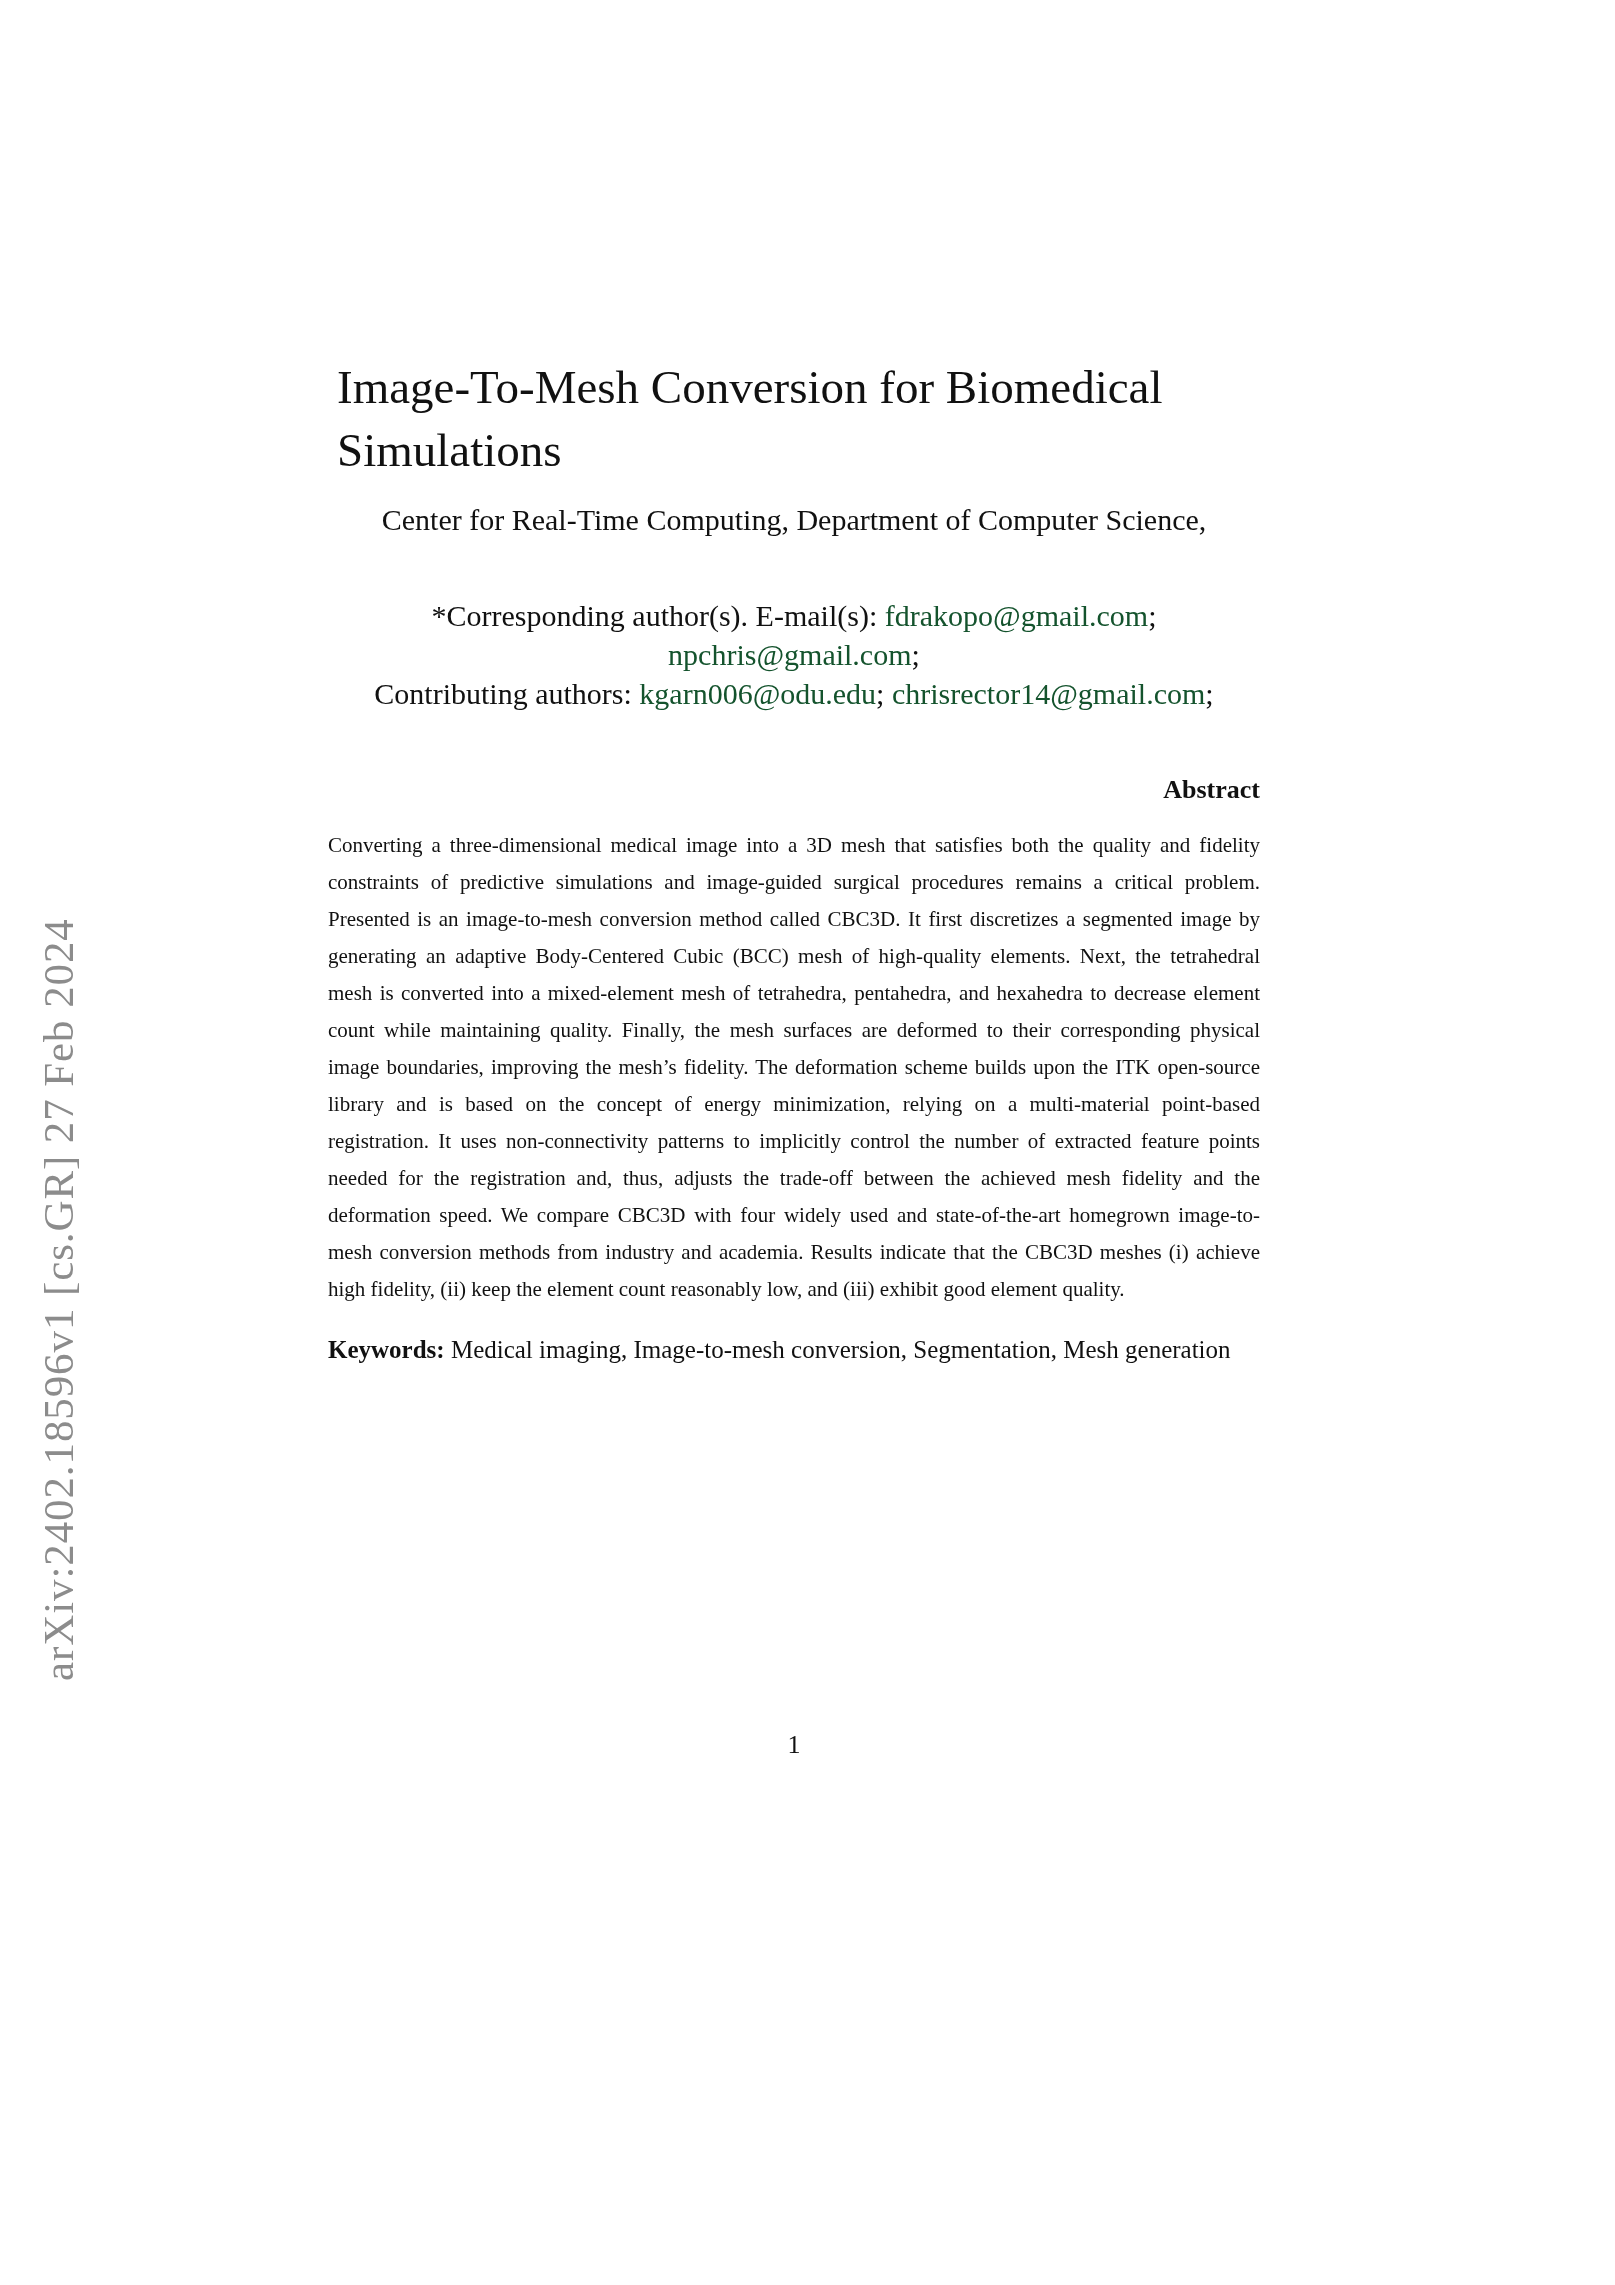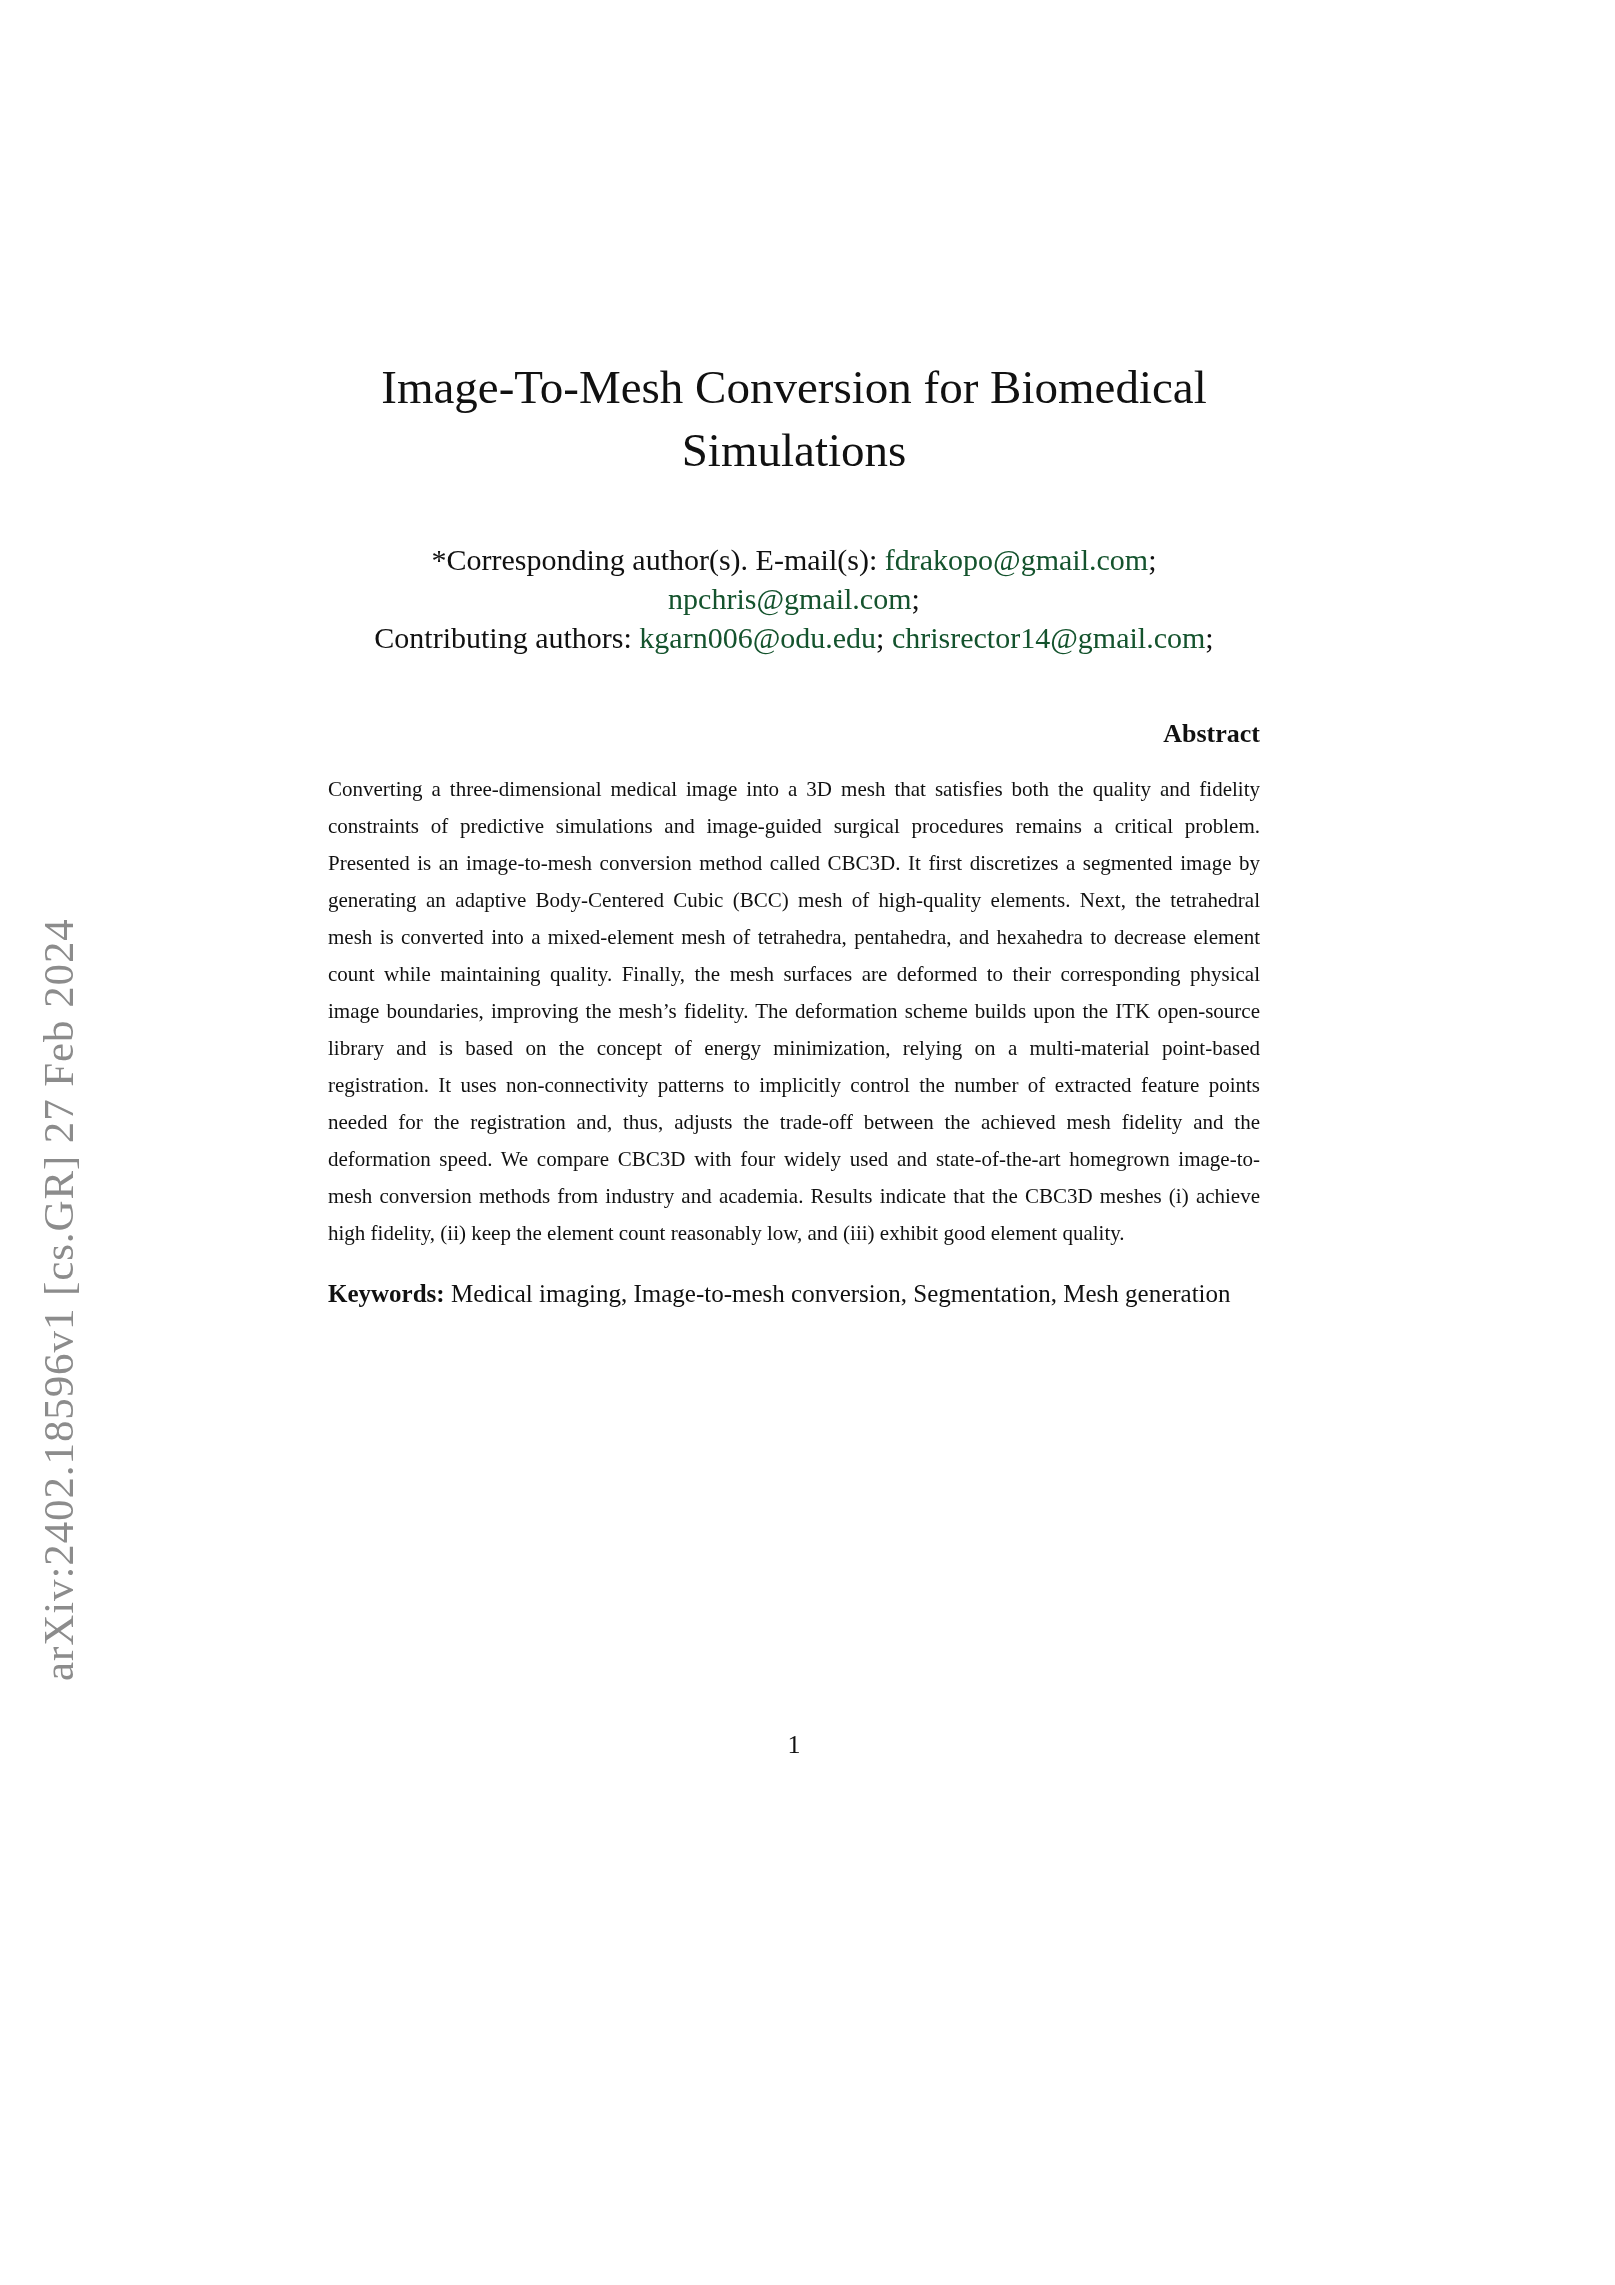--- a/index.html
+++ b/index.html
@@ -39,7 +39,7 @@
     font-size: 47px;
     line-height: 63px;
     font-weight: normal;
-    text-align: center;
+    text-align: left;
   }
   .authors {
     margin-top: 42px;

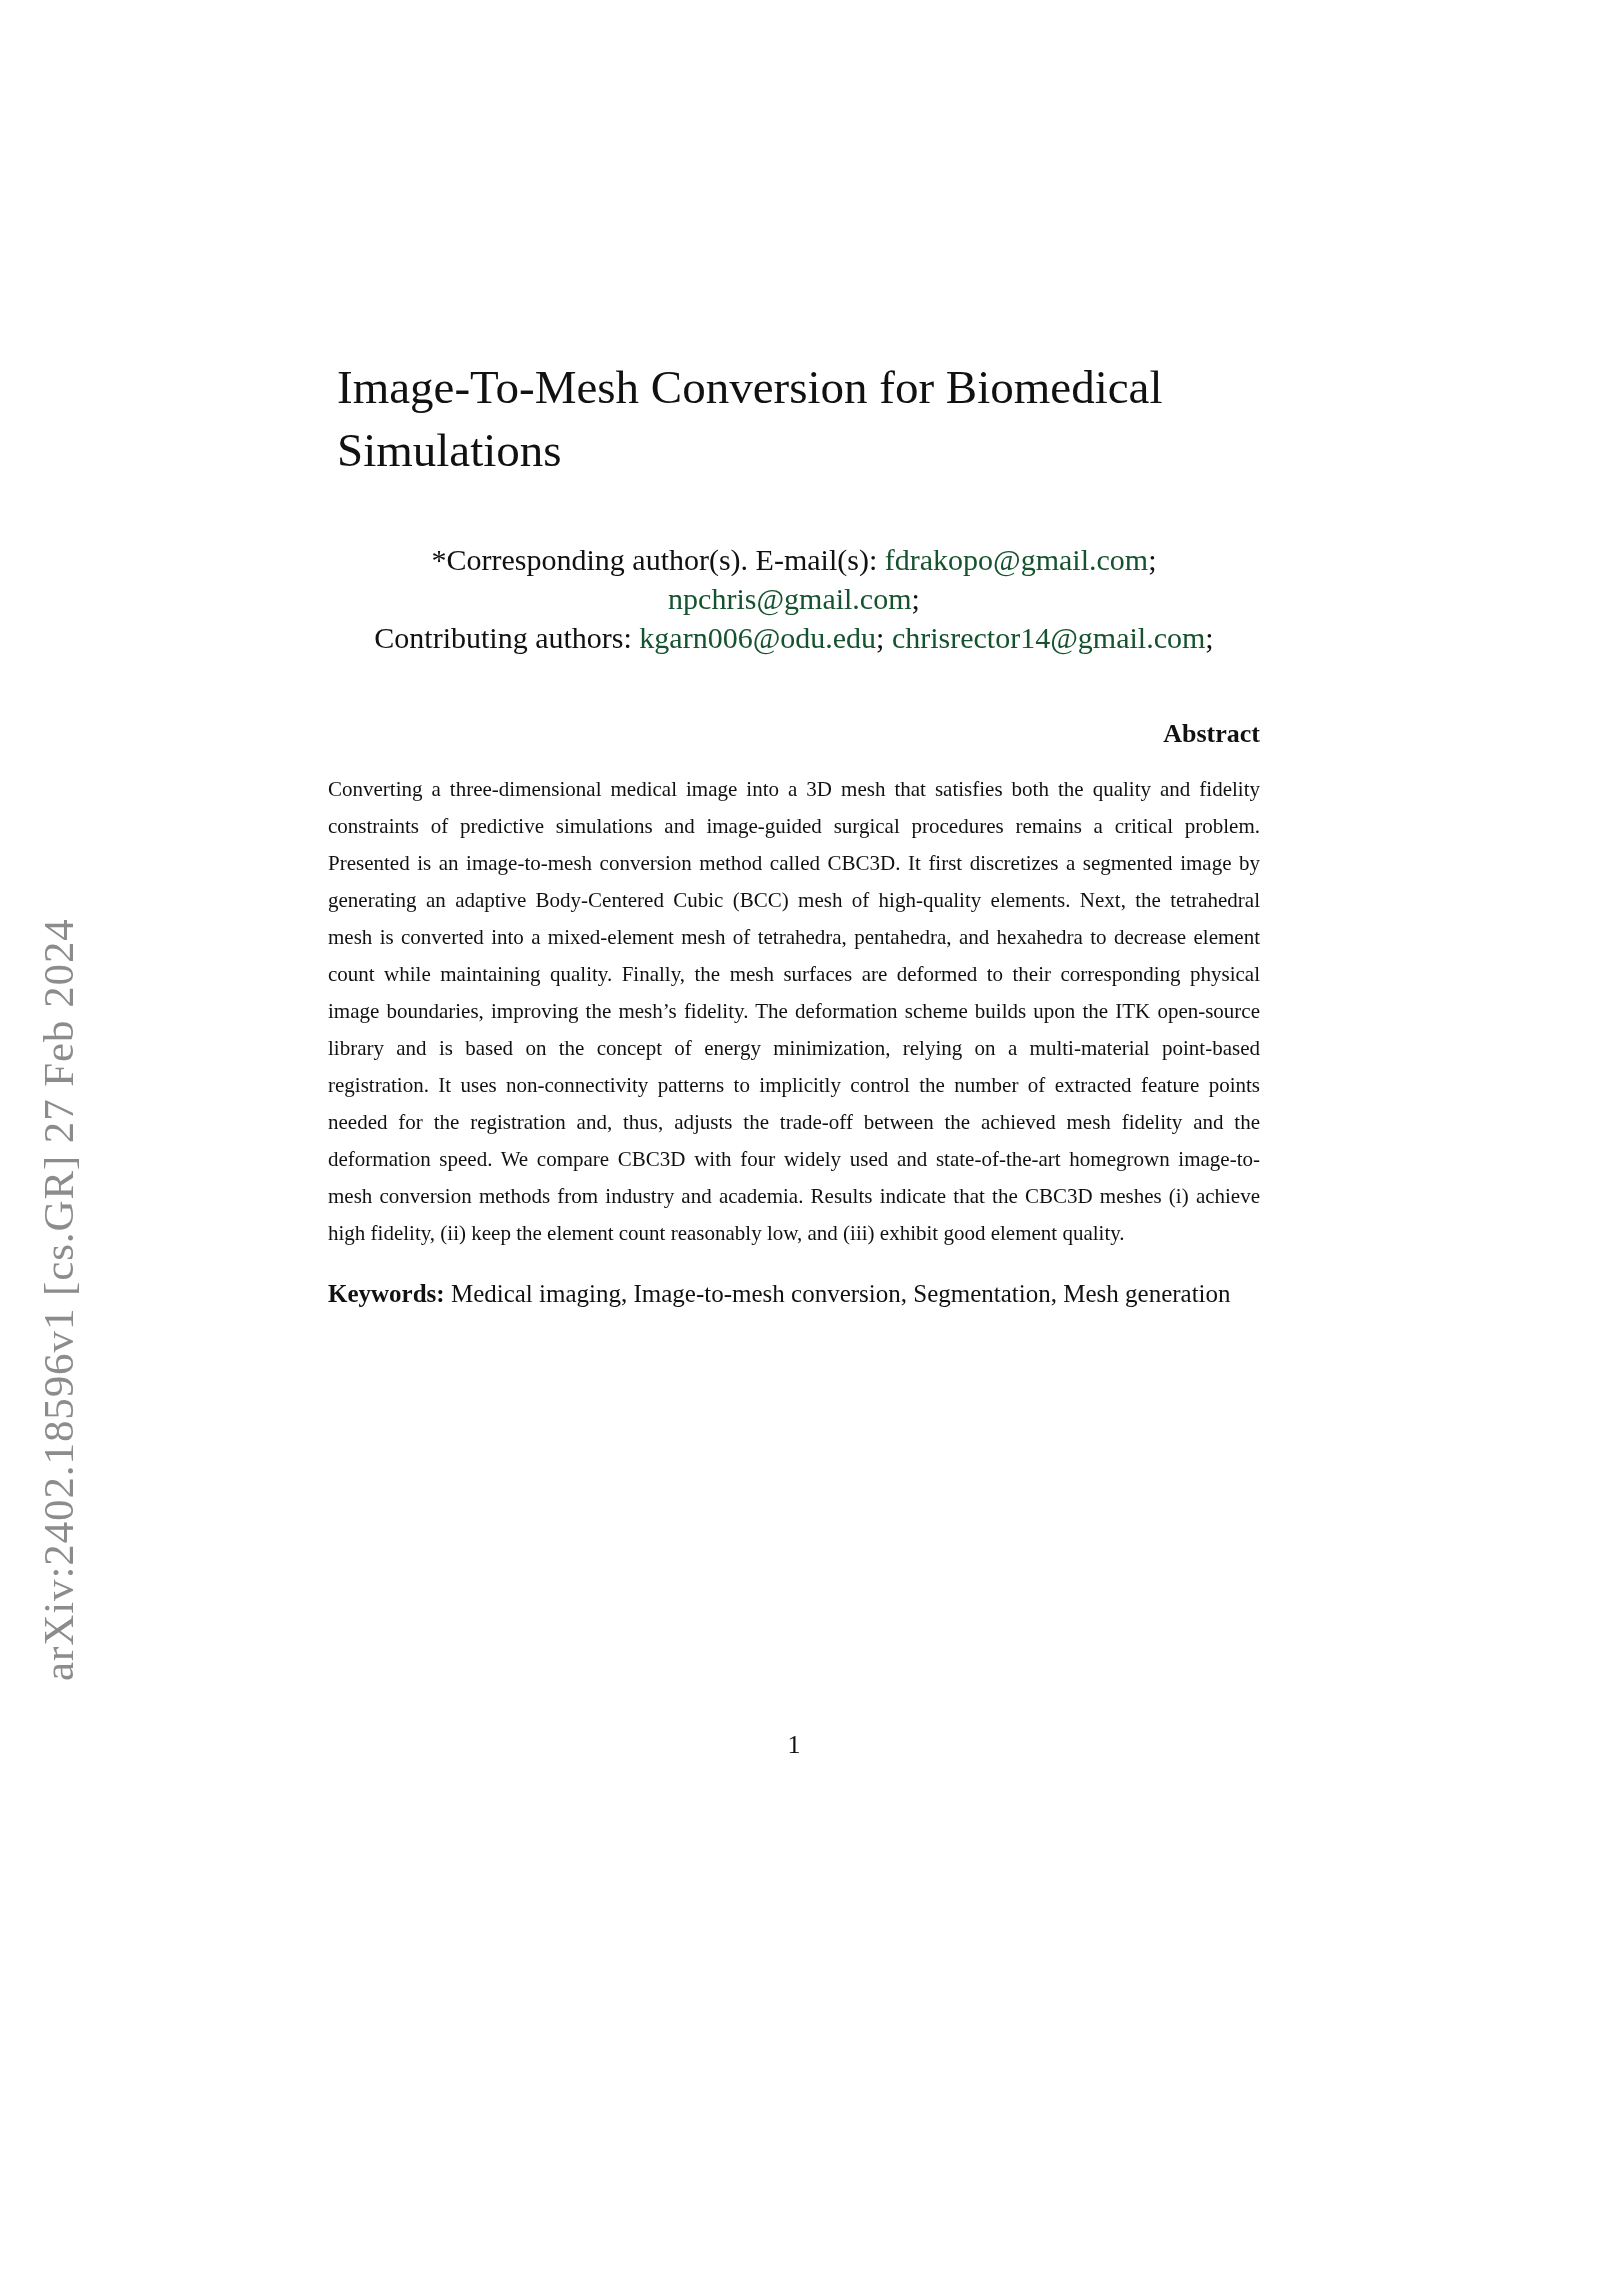--- a/index.html
+++ b/index.html
@@ -107,6 +107,7 @@
 
 
     <div class="affiliation">
+      <div>Center for Real-Time Computing, Department of Computer Science,</div>
     </div>
 
     <div class="correspondence">

